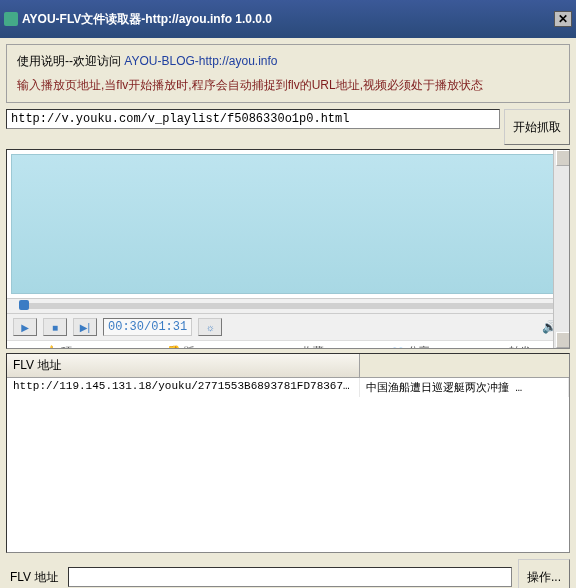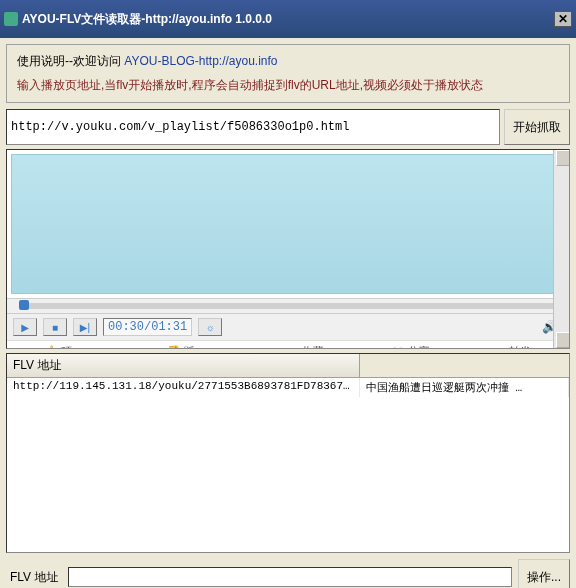--- a/index.html
+++ b/index.html
@@ -47,7 +47,7 @@
   padding: 2px 4px;
   font-family: "Courier New", monospace;
   font-size: 12px;
-  height: 36px;
+  height: 20px;
 }
 .btn {
   border: 1px outset #ccc;

